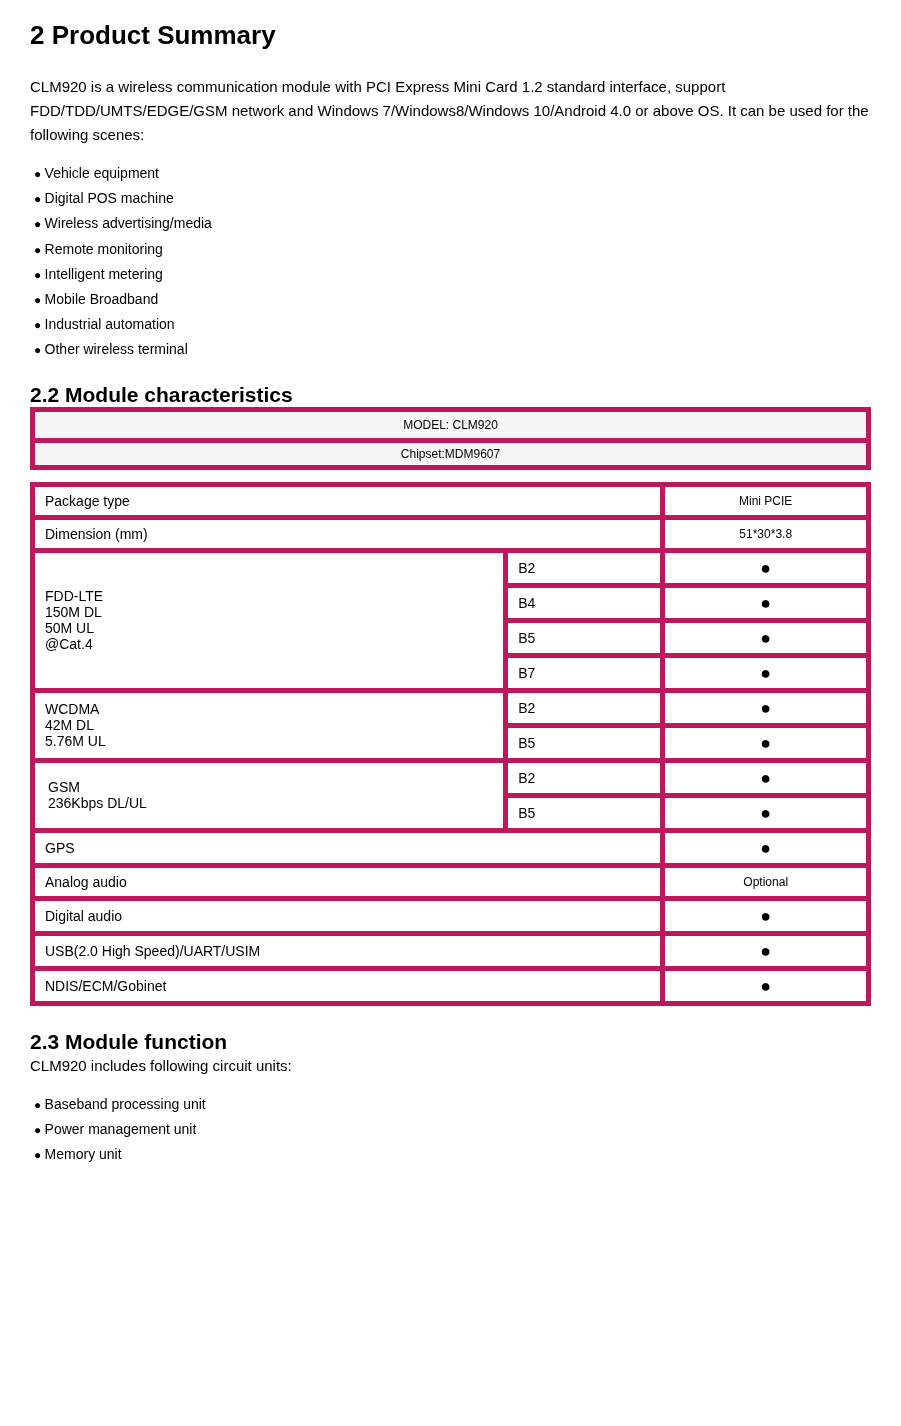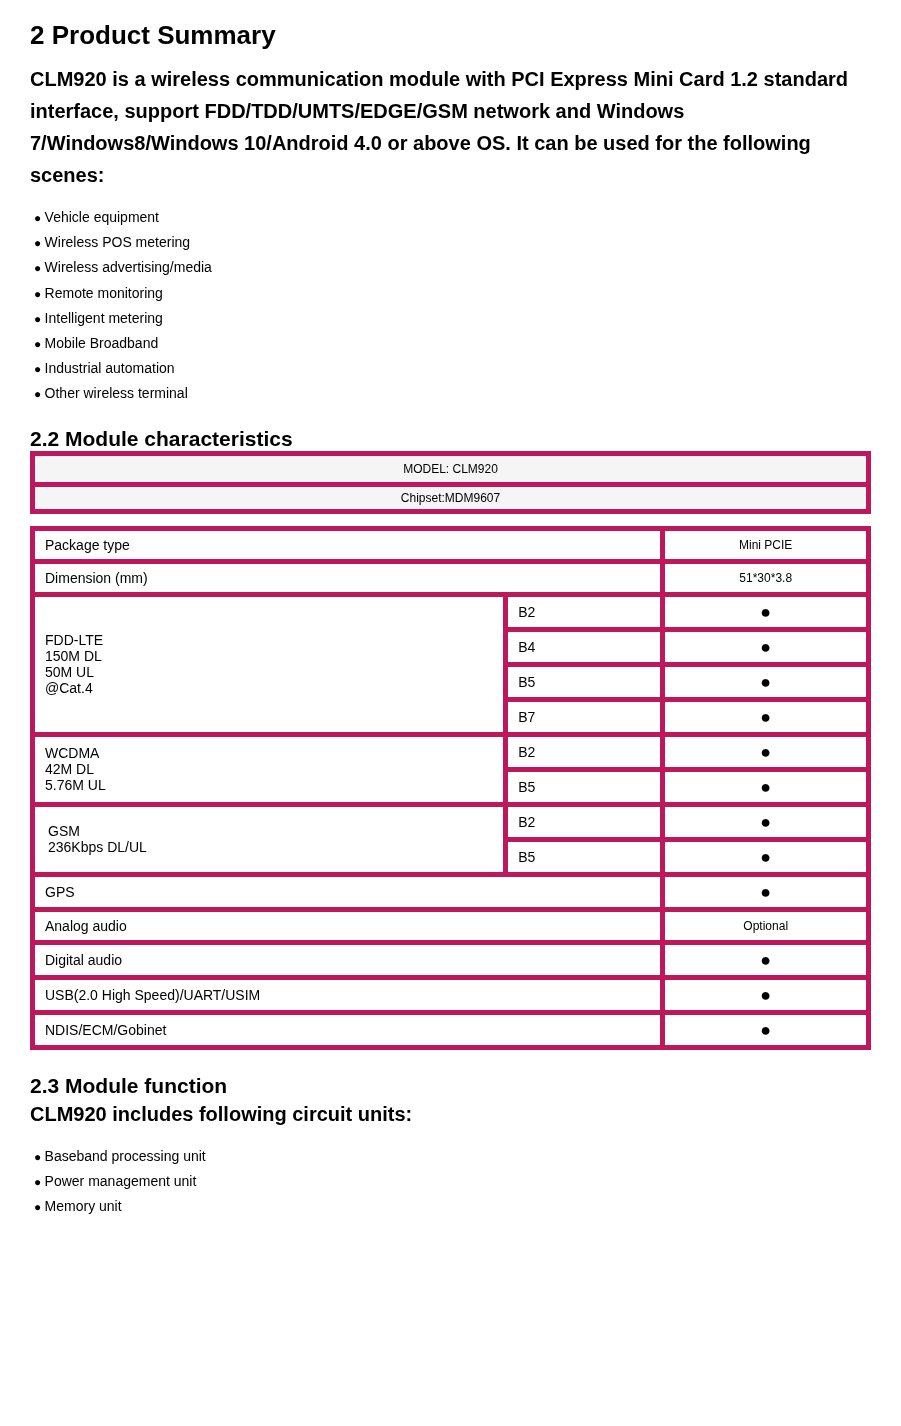--- a/index.html
+++ b/index.html
@@ -18,7 +18,7 @@
     h1.page-title {
       font-size: 26px;
       font-weight: bold;
-      margin-bottom: 12px;
+      margin-bottom: 24px;
     }
     .section-number {
       font-size: 28px;

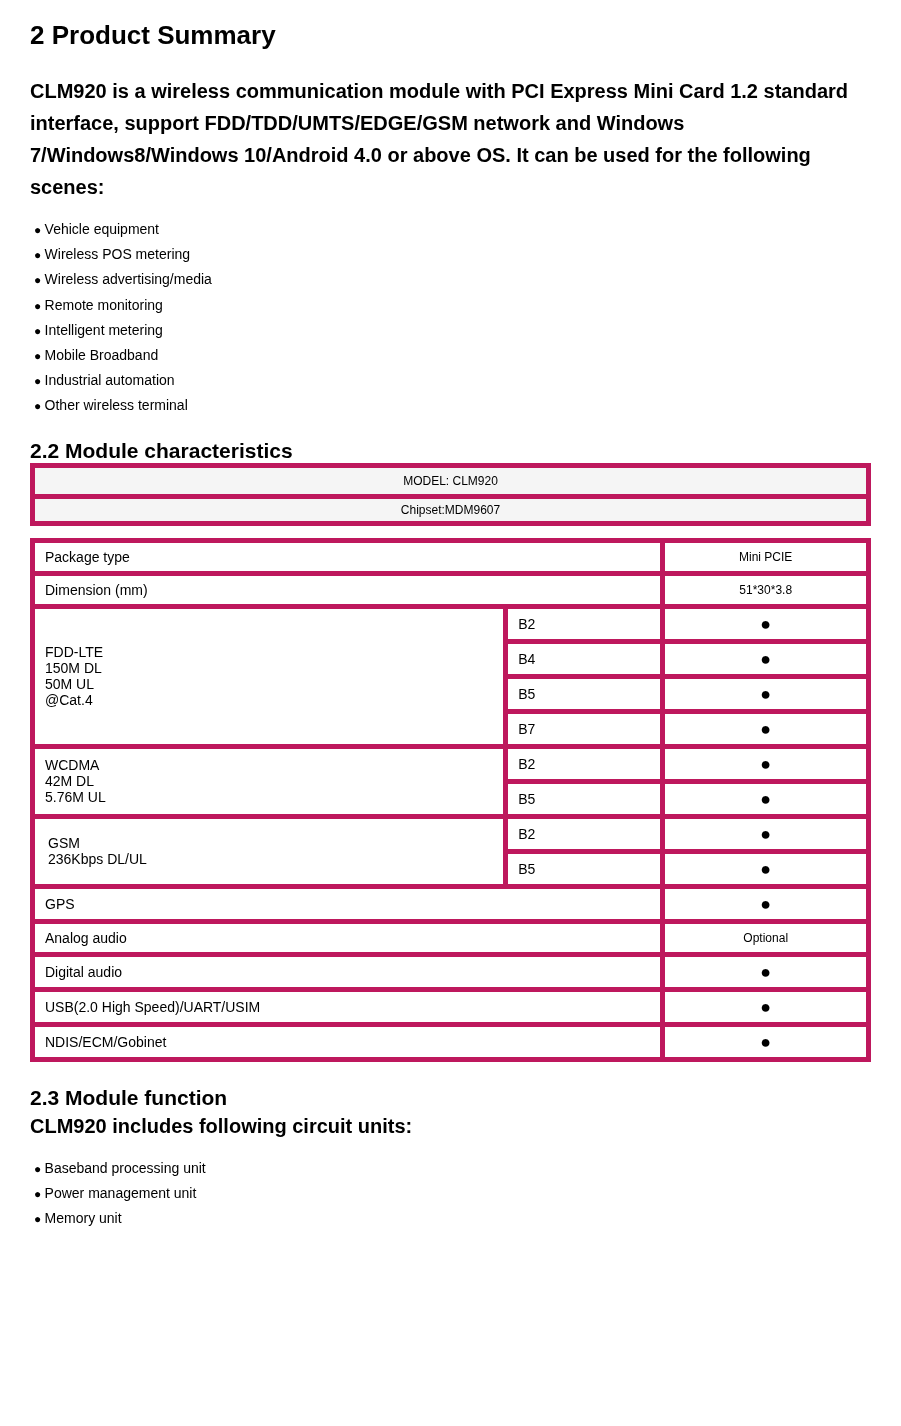--- a/index.html
+++ b/index.html
@@ -26,10 +26,9 @@
       margin-bottom: 8px;
     }
     p.body-text {
-      font-size: 20px;
+      font-size: 15px;
       line-height: 1.6;
       margin-bottom: 14px;
-      font-weight: bold;
     }
     .bullet-list {
       list-style: none;

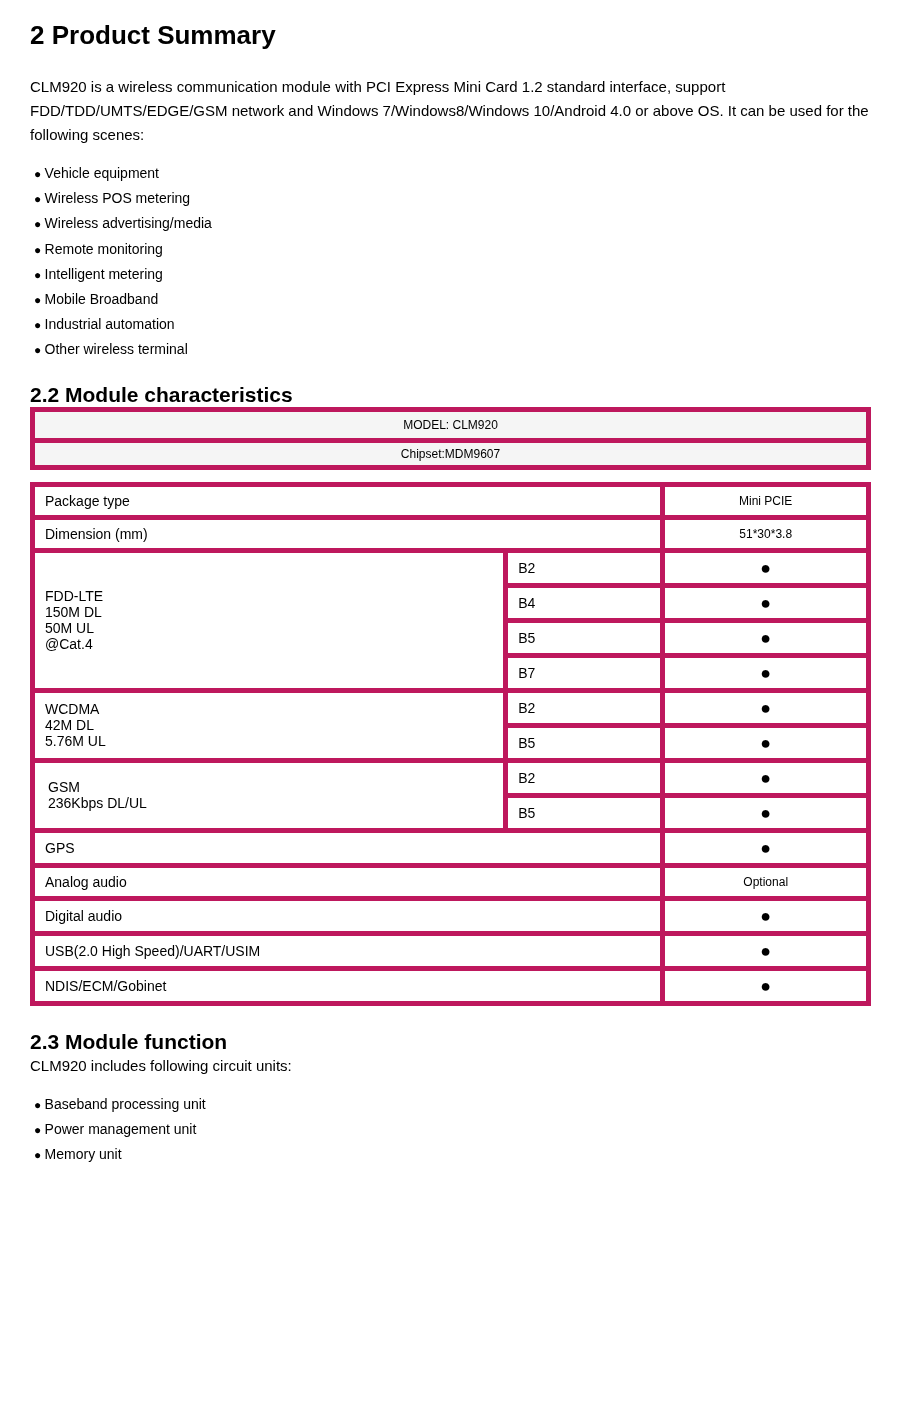--- a/index.html
+++ b/index.html
@@ -90,7 +90,7 @@
 
   <ul class="bullet-list">
     <li>Vehicle equipment</li>
-    <li>Wireless POS metering</li>
+    <li>Digital POS machine</li>
     <li>Wireless advertising/media</li>
     <li>Remote monitoring</li>
     <li>Intelligent metering</li>

